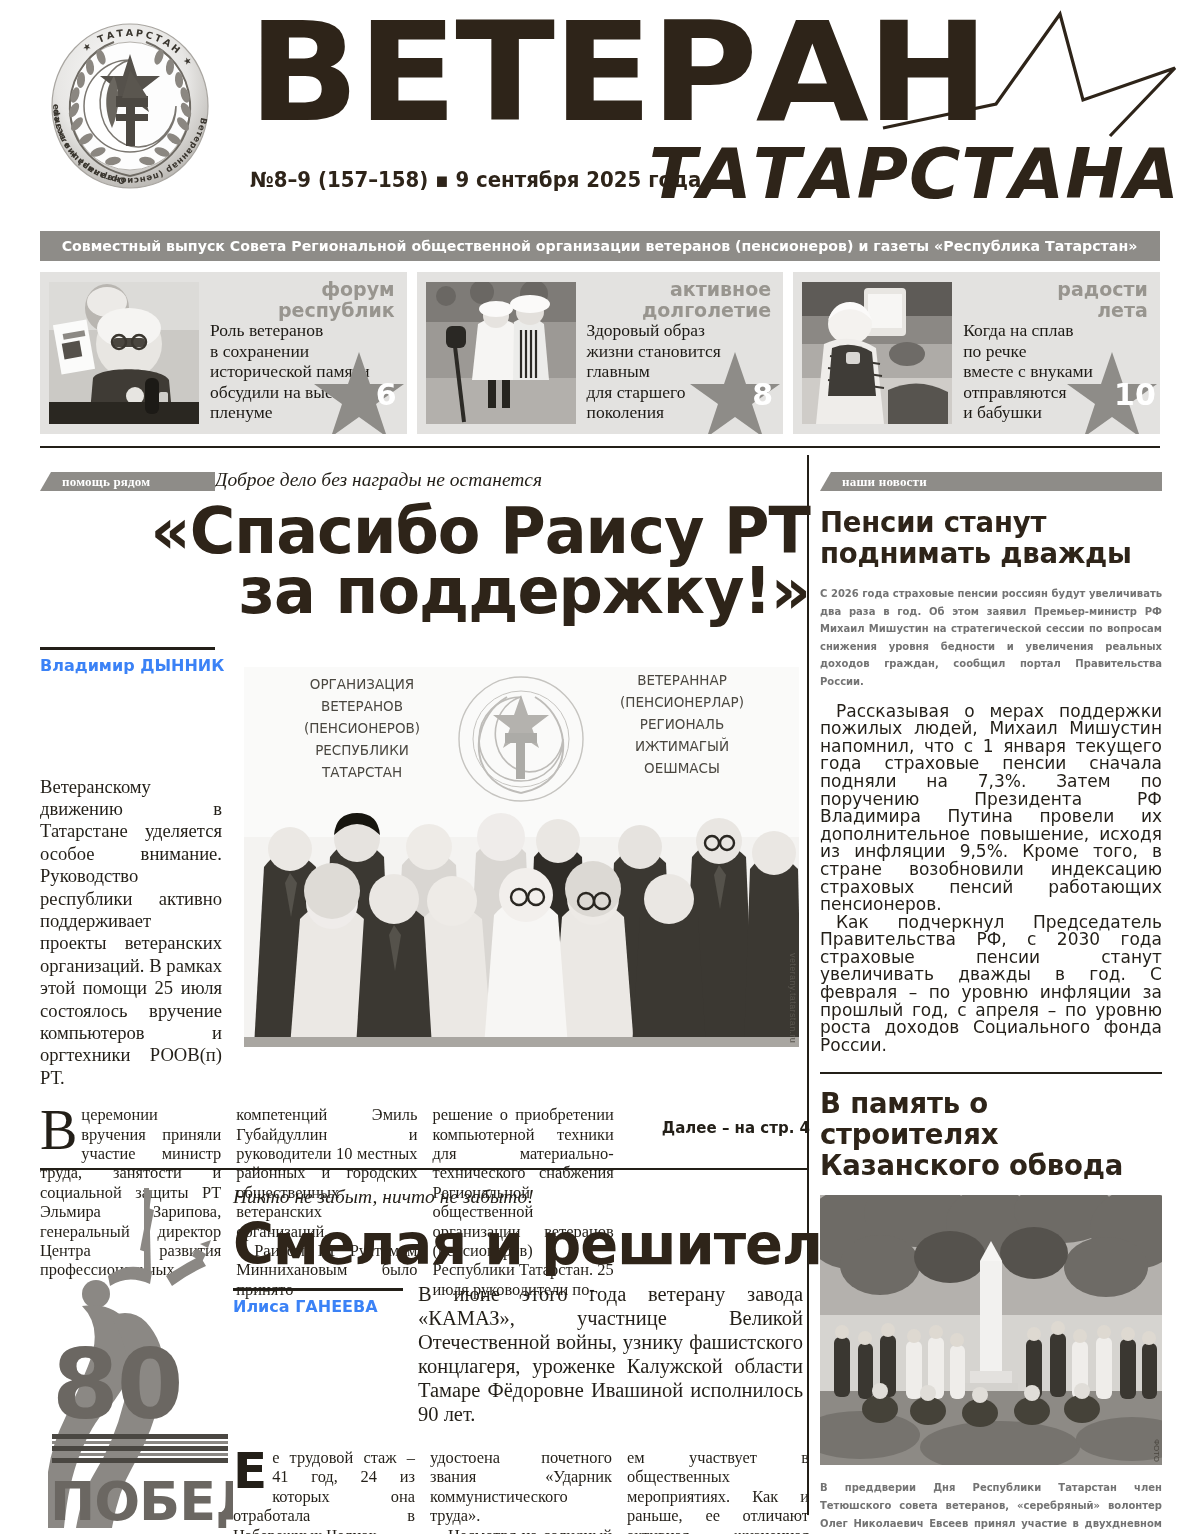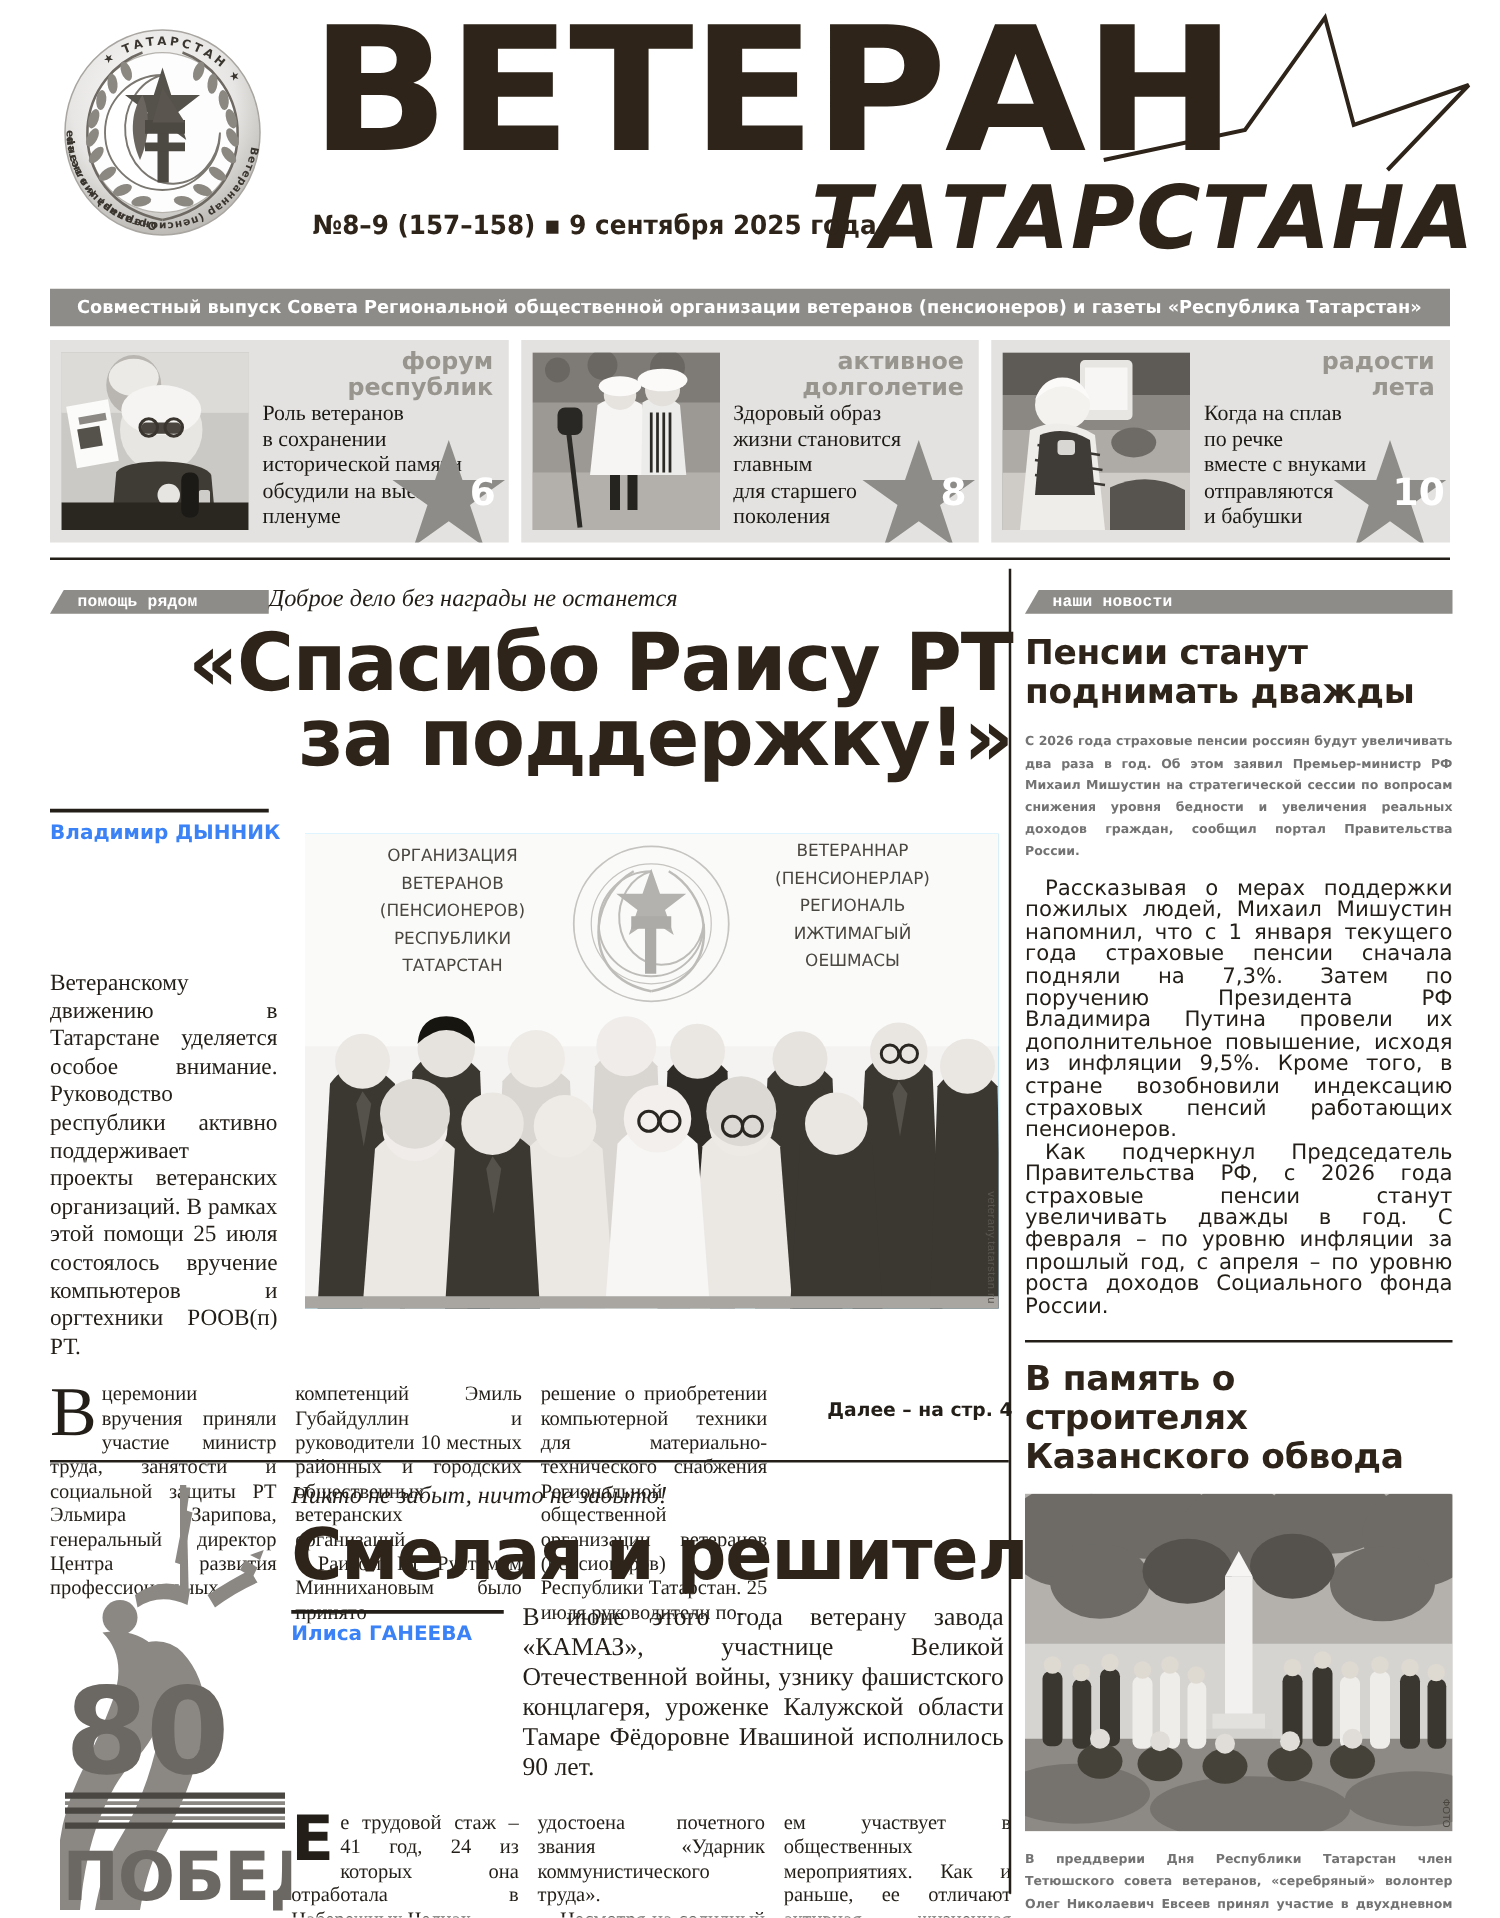--- a/index.html
+++ b/index.html
@@ -138,7 +138,7 @@
     border-bottom:19px solid transparent;
   }
   .sectag span{
-    font-family:Liberation Mono, monospace;
+    font-family:Liberation Serif, serif;
     font-weight:bold;font-size:13px;color:#ffffff;
     padding-left:22px;letter-spacing:0.2px;text-align:center;
   }

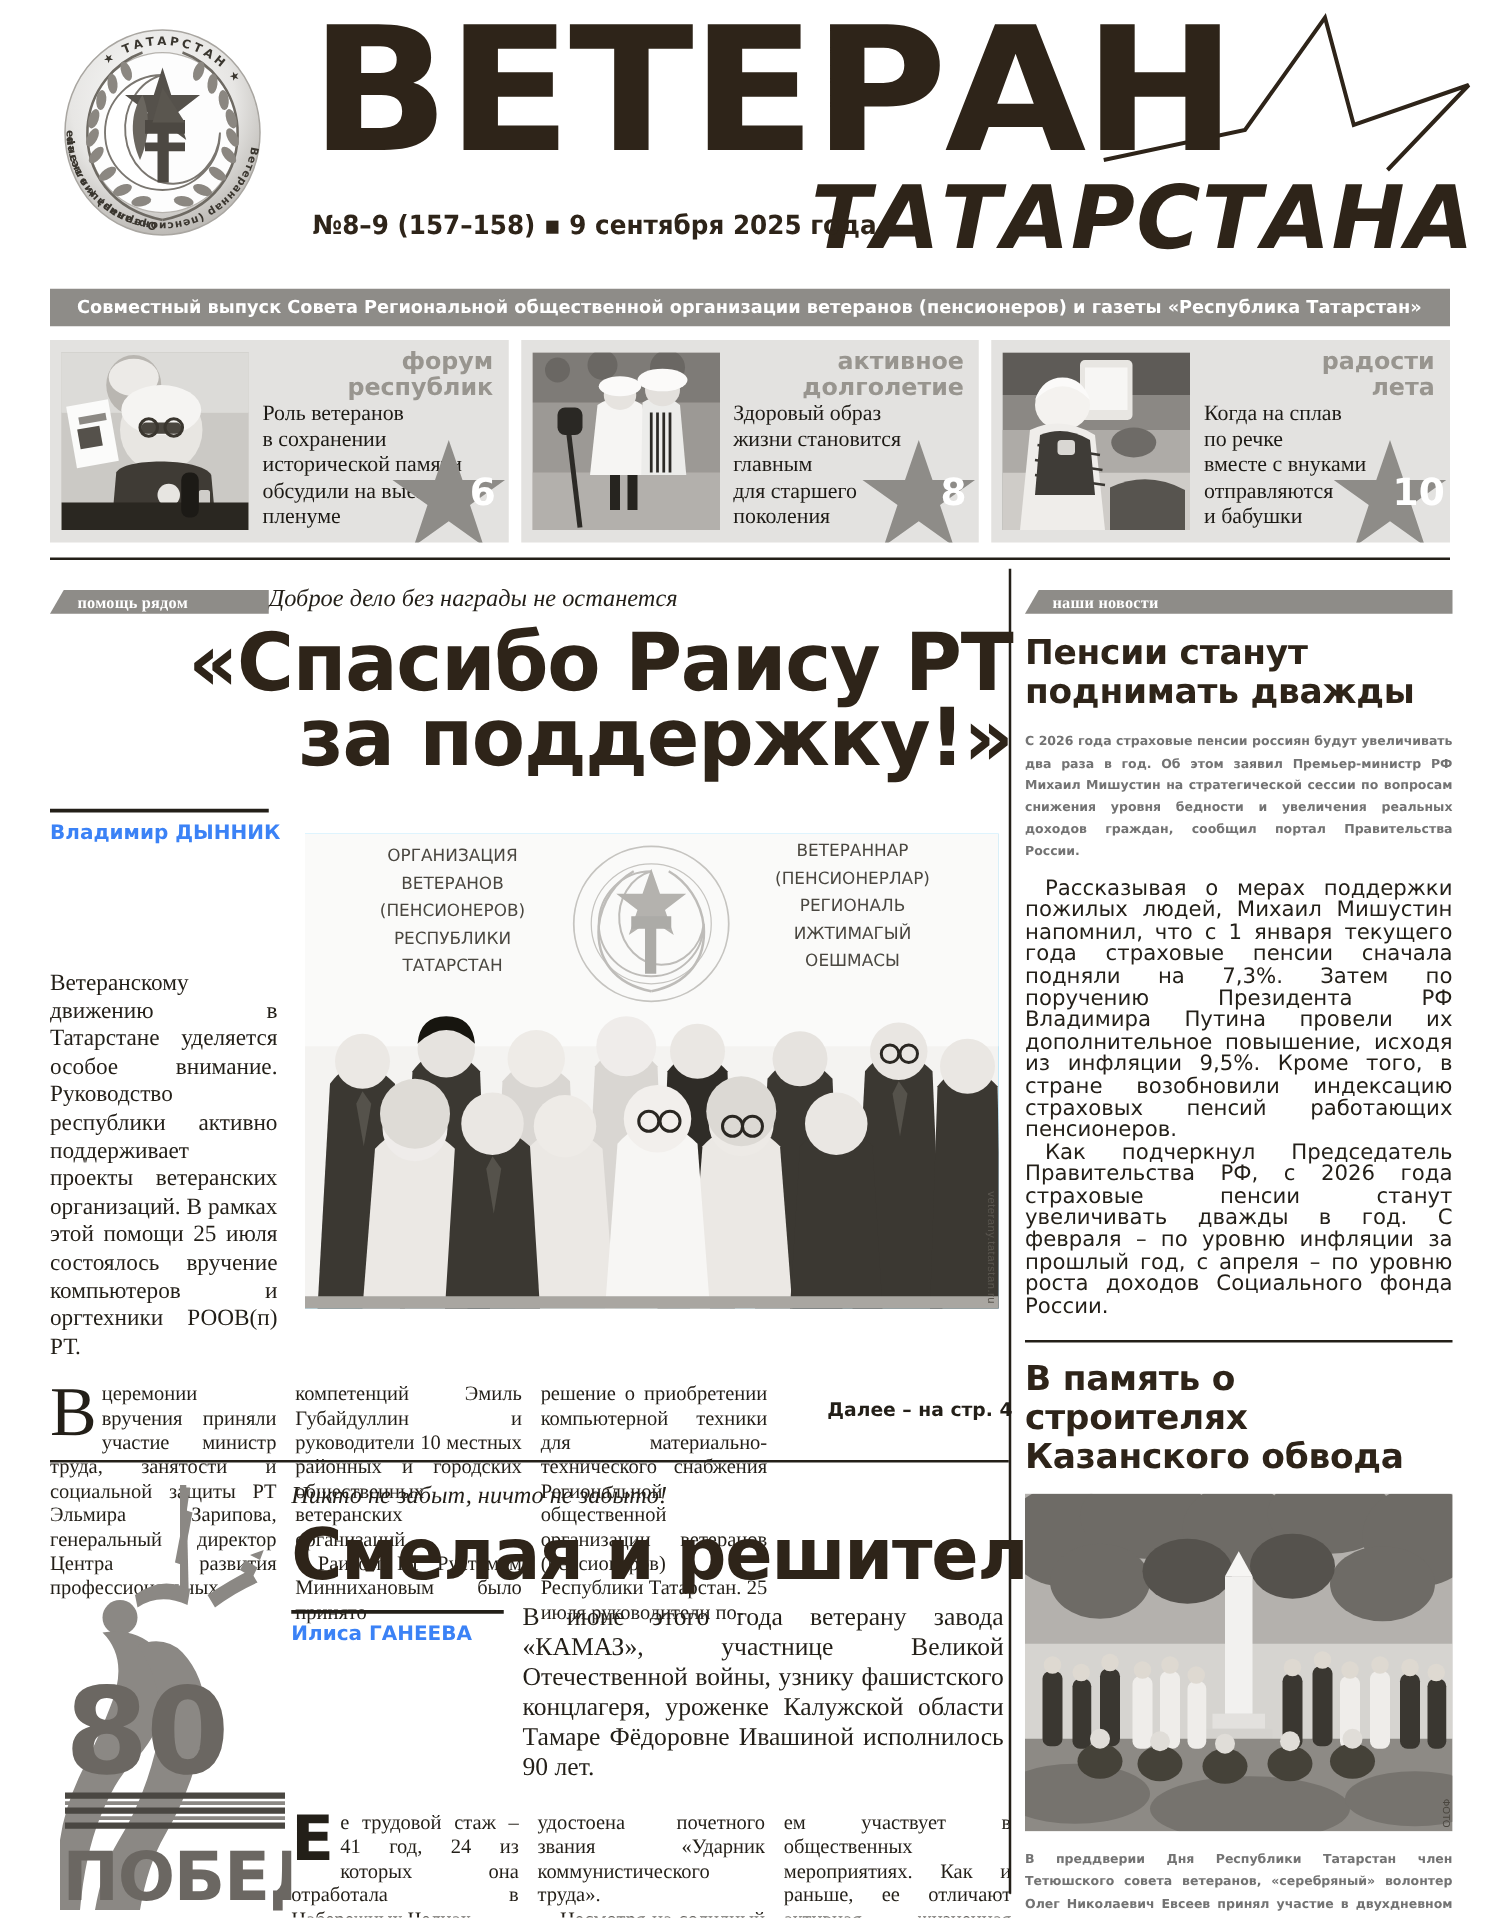--- a/index.html
+++ b/index.html
@@ -685,7 +685,7 @@
 
     <div class="r-body" style="margin-top:12px;">
       <p>Рассказывая о мерах поддержки пожилых людей, Михаил Мишустин напомнил, что с 1 января текущего года страховые пенсии сначала подняли на 7,3%. Затем по поручению Президента РФ Владимира Путина провели их дополнительное повышение, исходя из инфляции 9,5%. Кроме того, в стране возобновили индексацию страховых пенсий работающих пенсионеров.</p>
-      <p>Как подчеркнул Председатель Правительства РФ, с 2026 года страховые пенсии станут увеличивать дважды в год. С февраля – по уровню инфляции за прошлый год, с апреля – по уровню роста доходов Социального фонда России.</p>
+      <p>Как подчеркнул Председатель Правительства РФ, с 2030 года страховые пенсии станут увеличивать дважды в год. С февраля – по уровню инфляции за прошлый год, с апреля – по уровню роста доходов Социального фонда России.</p>
     </div>
 
     <div class="hr-thin" style="position:static;width:342px;height:2px;background:#231f18;margin-top:18px;"></div>

